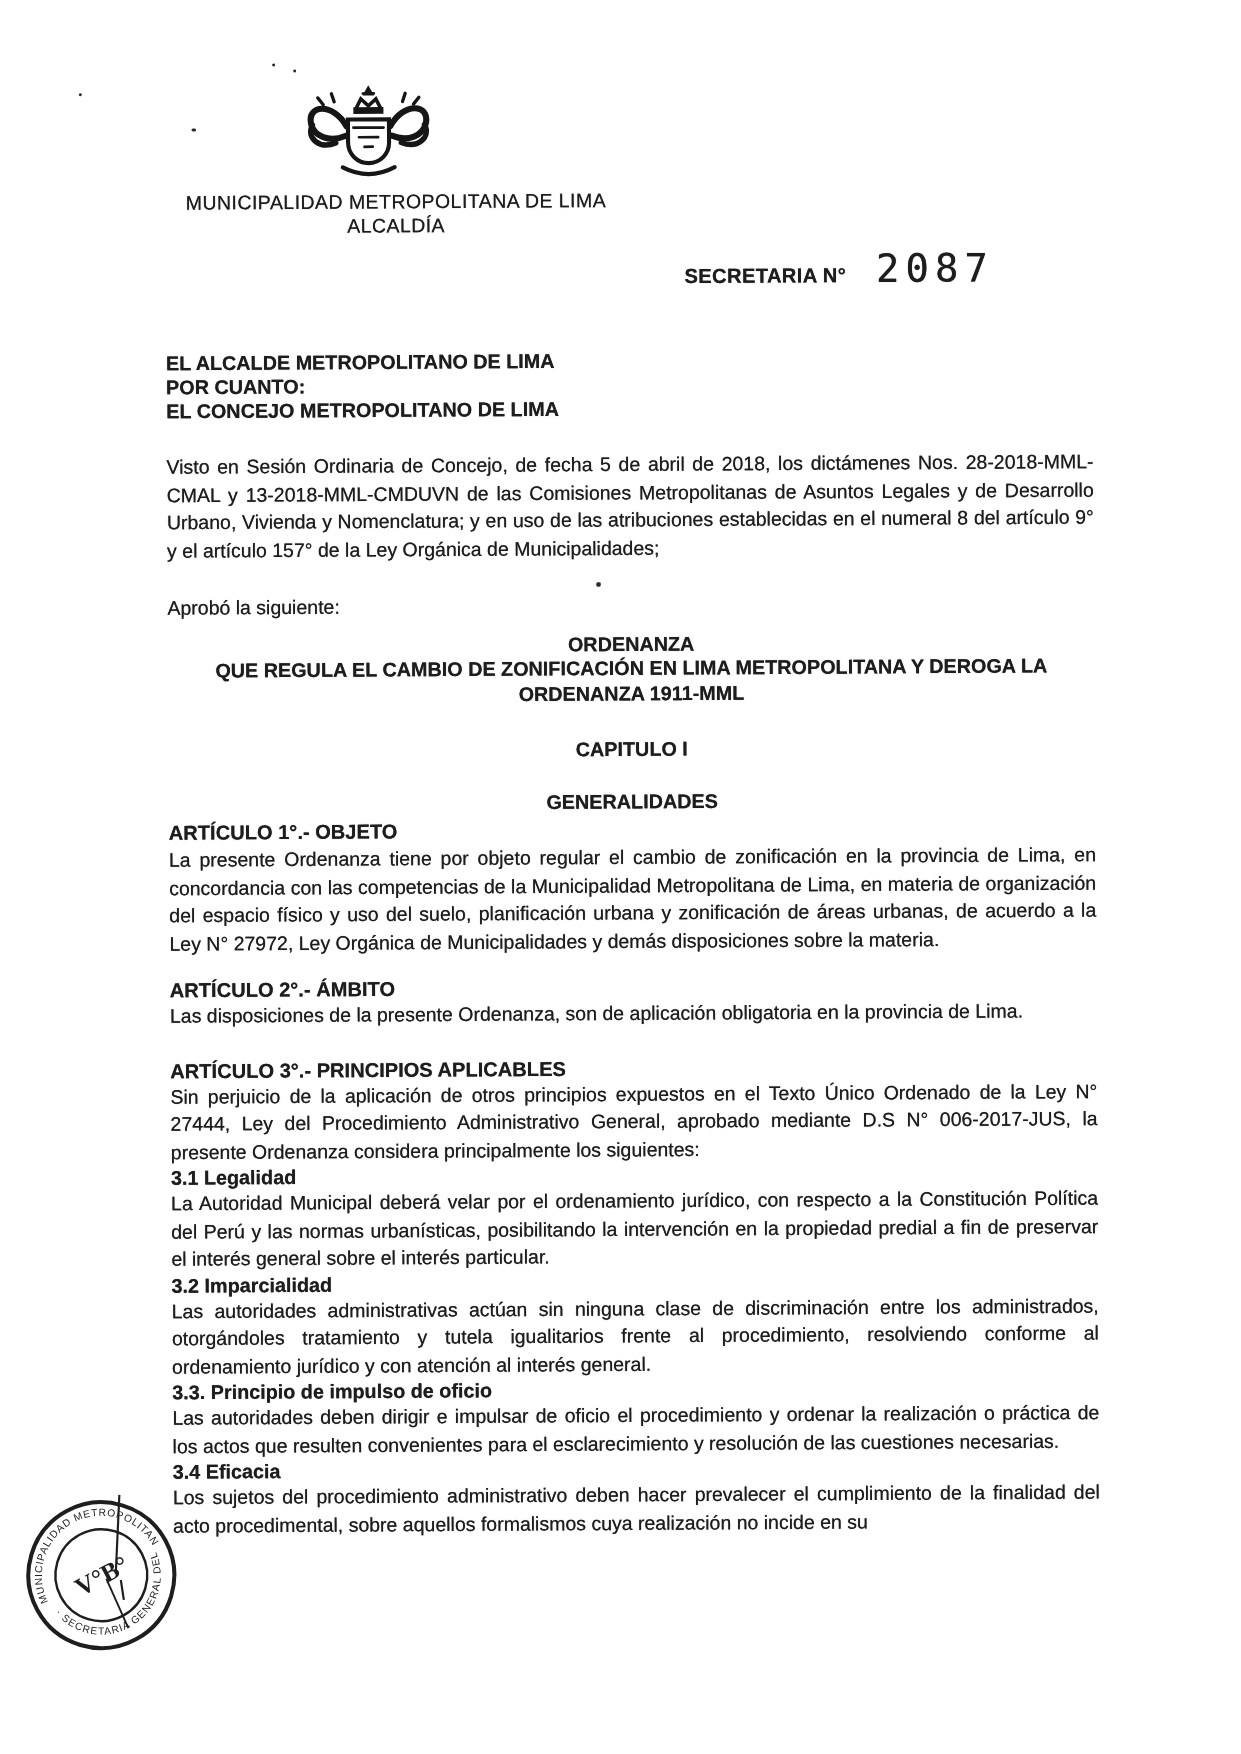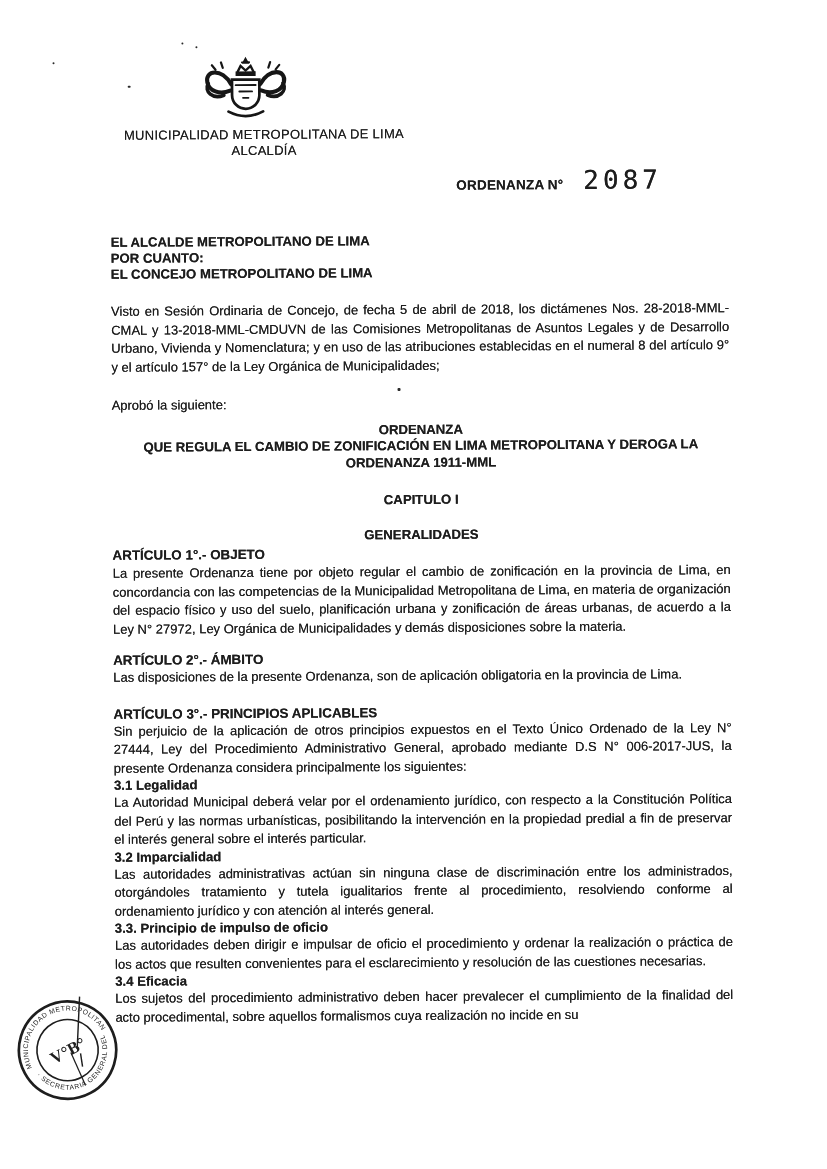--- a/index.html
+++ b/index.html
@@ -106,7 +106,7 @@
     </div>
 
     <div class="ord-line">
-      <span class="ord-label ink">ORDENANZA N°</span>
+      <span class="ord-label ink">SECRETARIA N°</span>
       <span class="ord-num ink">2087</span>
     </div>
 

